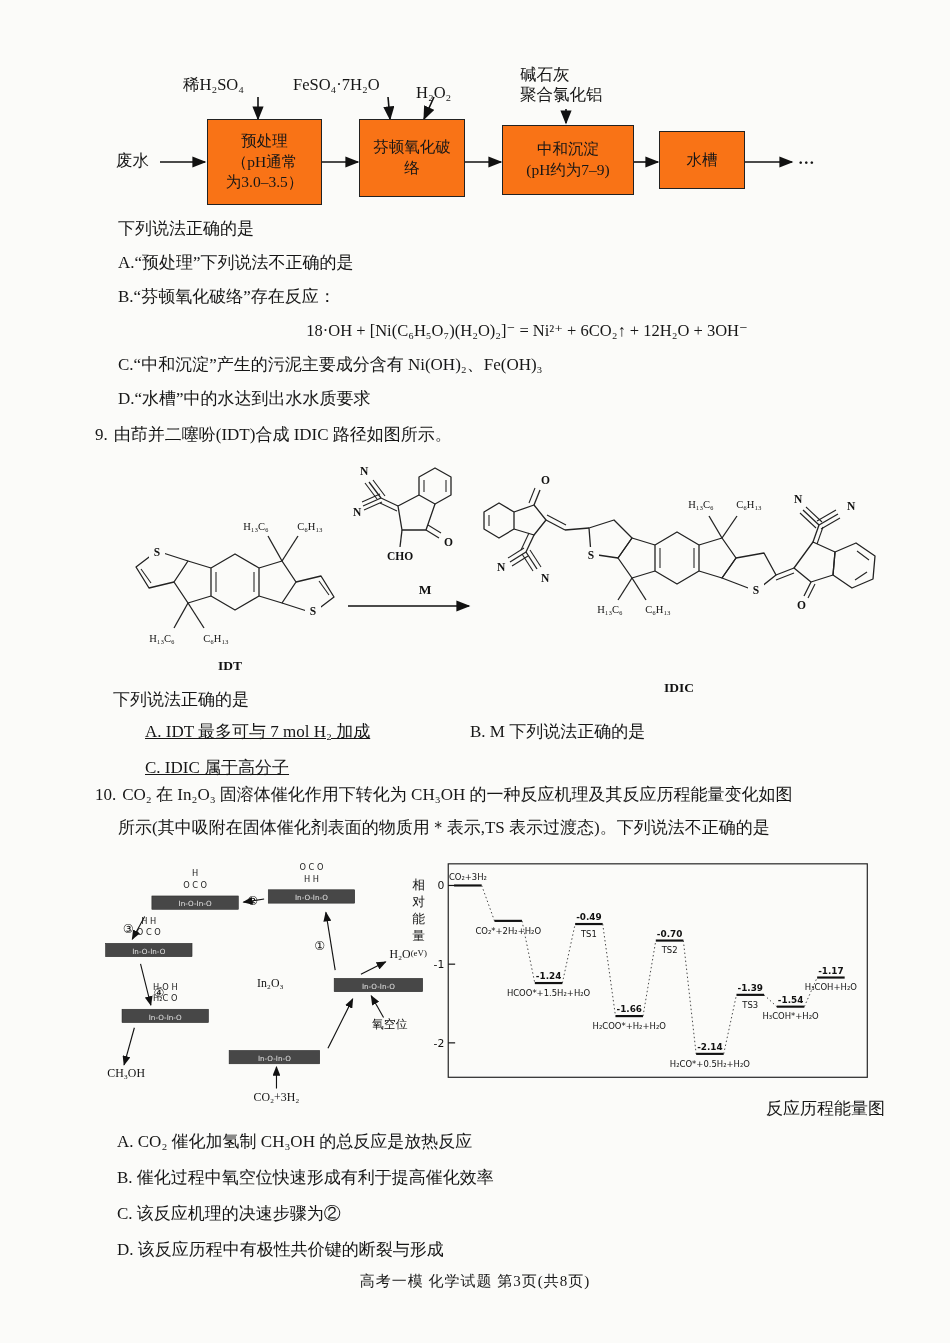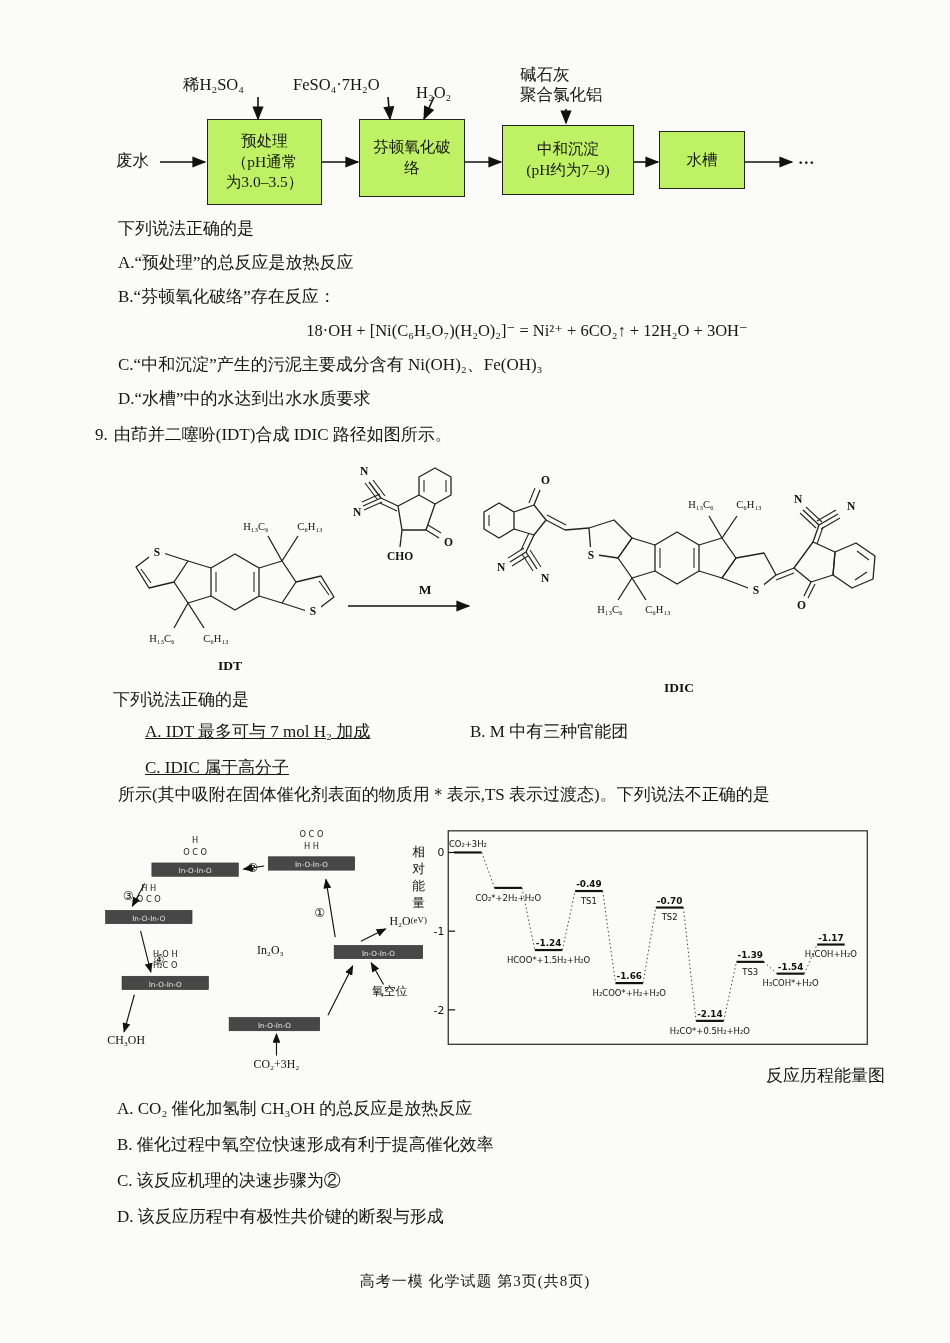--- a/index.html
+++ b/index.html
@@ -20,7 +20,7 @@
   .fl{position:absolute;font-size:16.5px;line-height:20px;}
   .ctr{text-align:left;}
   .fbox{position:absolute;border:1.6px solid #222;display:flex;flex-direction:column;
-        align-items:center;justify-content:center;text-align:center;font-size:15.5px;line-height:1.35;background:#bef264;}
+        align-items:center;justify-content:center;text-align:center;font-size:15.5px;line-height:1.35;background:#f97316;}
   .fa{stroke:#111;stroke-width:1.6;marker-end:url(#arr);}
   
   .chem{position:absolute;}

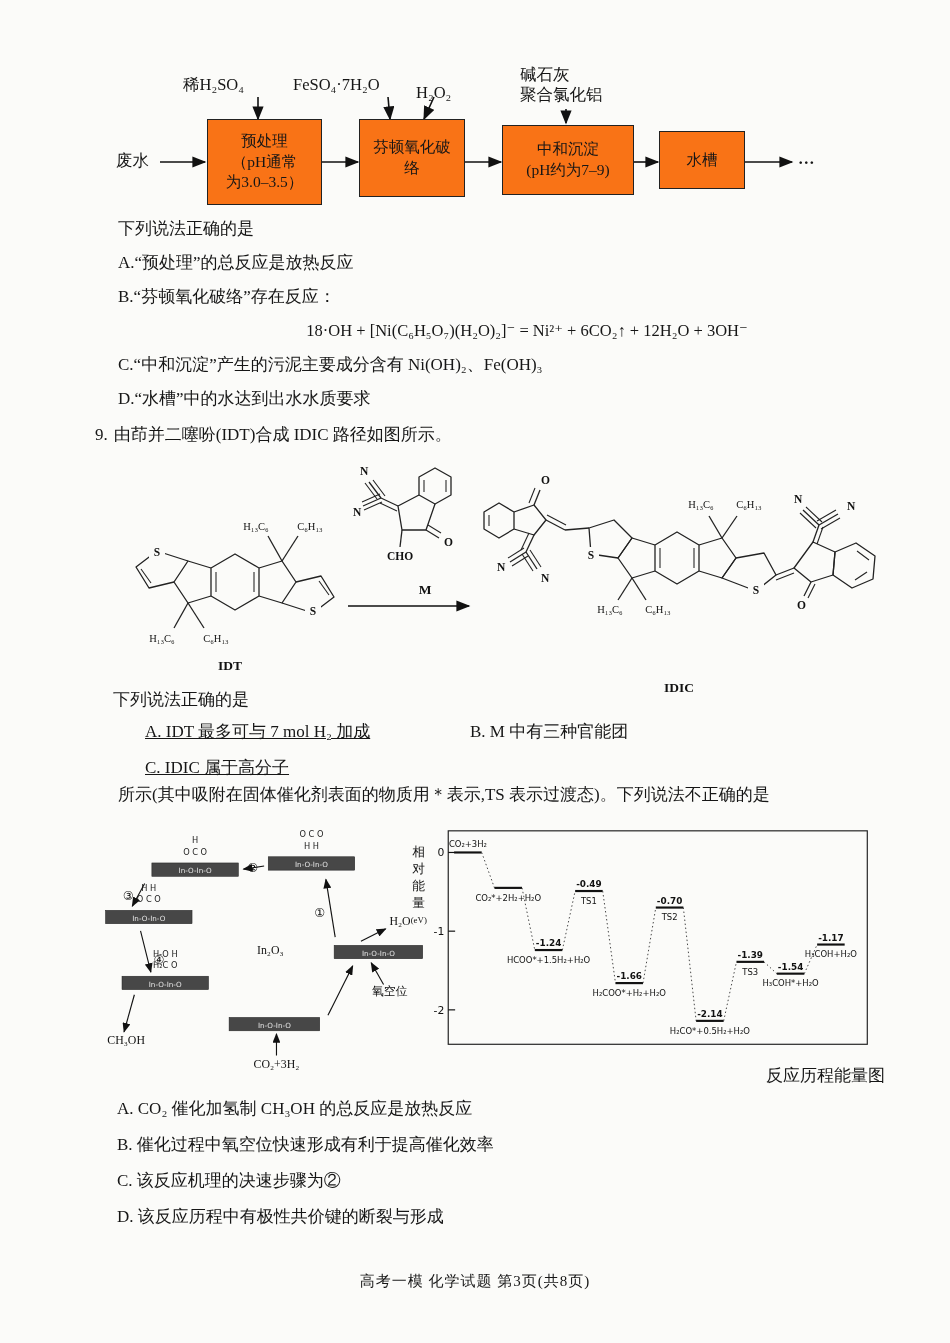--- a/index.html
+++ b/index.html
@@ -105,7 +105,7 @@
 
   <section class="blk" style="top:218px;left:118px;width:790px">
     <div class="line">下列说法正确的是</div>
-    <div class="line">A.“预处理”的总反应是放热反应</div>
+    <div class="line">A.“预处理”下列说法不正确的是</div>
     <div class="line">B.“芬顿氧化破络”存在反应：</div>
     <div class="line eq">18·OH + [Ni(C₆H₅O₇)(H₂O)₂]⁻ = Ni²⁺ + 6CO₂↑ + 12H₂O + 3OH⁻</div>
     <div class="line">C.“中和沉淀”产生的污泥主要成分含有 Ni(OH)₂、Fe(OH)₃</div>

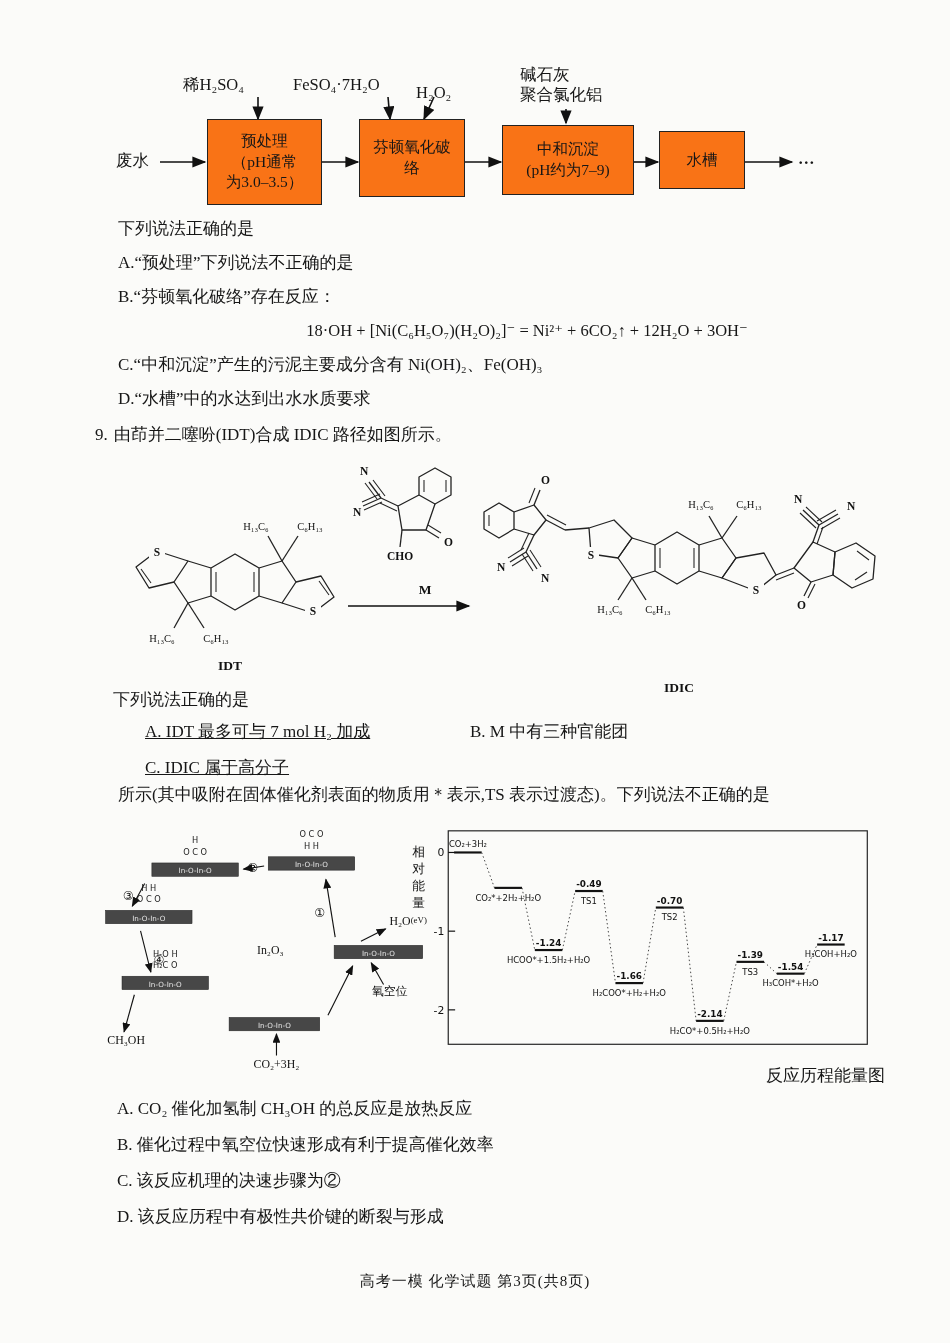--- a/index.html
+++ b/index.html
@@ -236,7 +236,7 @@
     <div class="line ml18" style="margin-bottom:10px">下列说法正确的是</div>
     <div class="optrow">
       <div class="left">A. IDT 最多可与 7 mol H₂ 加成</div>
-      <div>B. M 中有三种官能团</div>
+      <div>B. M 下列说法正确的是</div>
     </div>
     <div class="optrow">
       <div class="left">C. IDIC 属于高分子</div>

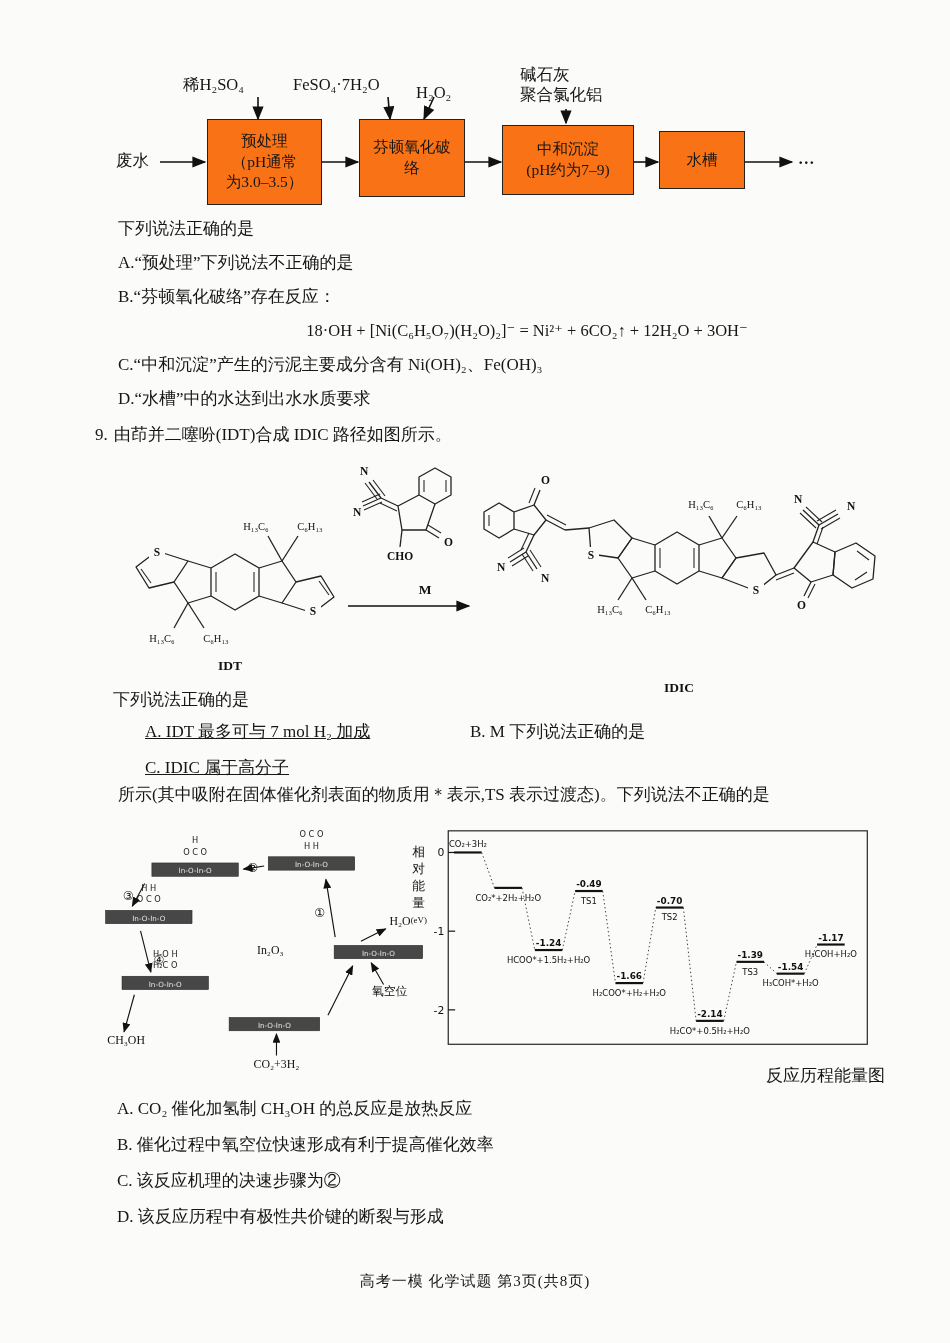--- a/index.html
+++ b/index.html
@@ -244,6 +244,9 @@
   </section>
 
   <section class="blk" style="top:784px;left:95px;width:812px">
+    <div class="line" style="margin-bottom:11px">
+      <span class="num">10.</span><span>CO₂ 在 In₂O₃ 固溶体催化作用下转化为 CH₃OH 的一种反应机理及其反应历程能量变化如图</span>
+    </div>
     <div class="line indent" style="margin-bottom:14px">所示(其中吸附在固体催化剂表面的物质用＊表示,TS 表示过渡态)。下列说法不正确的是</div>
 
     <div style="position:relative;height:272px">

